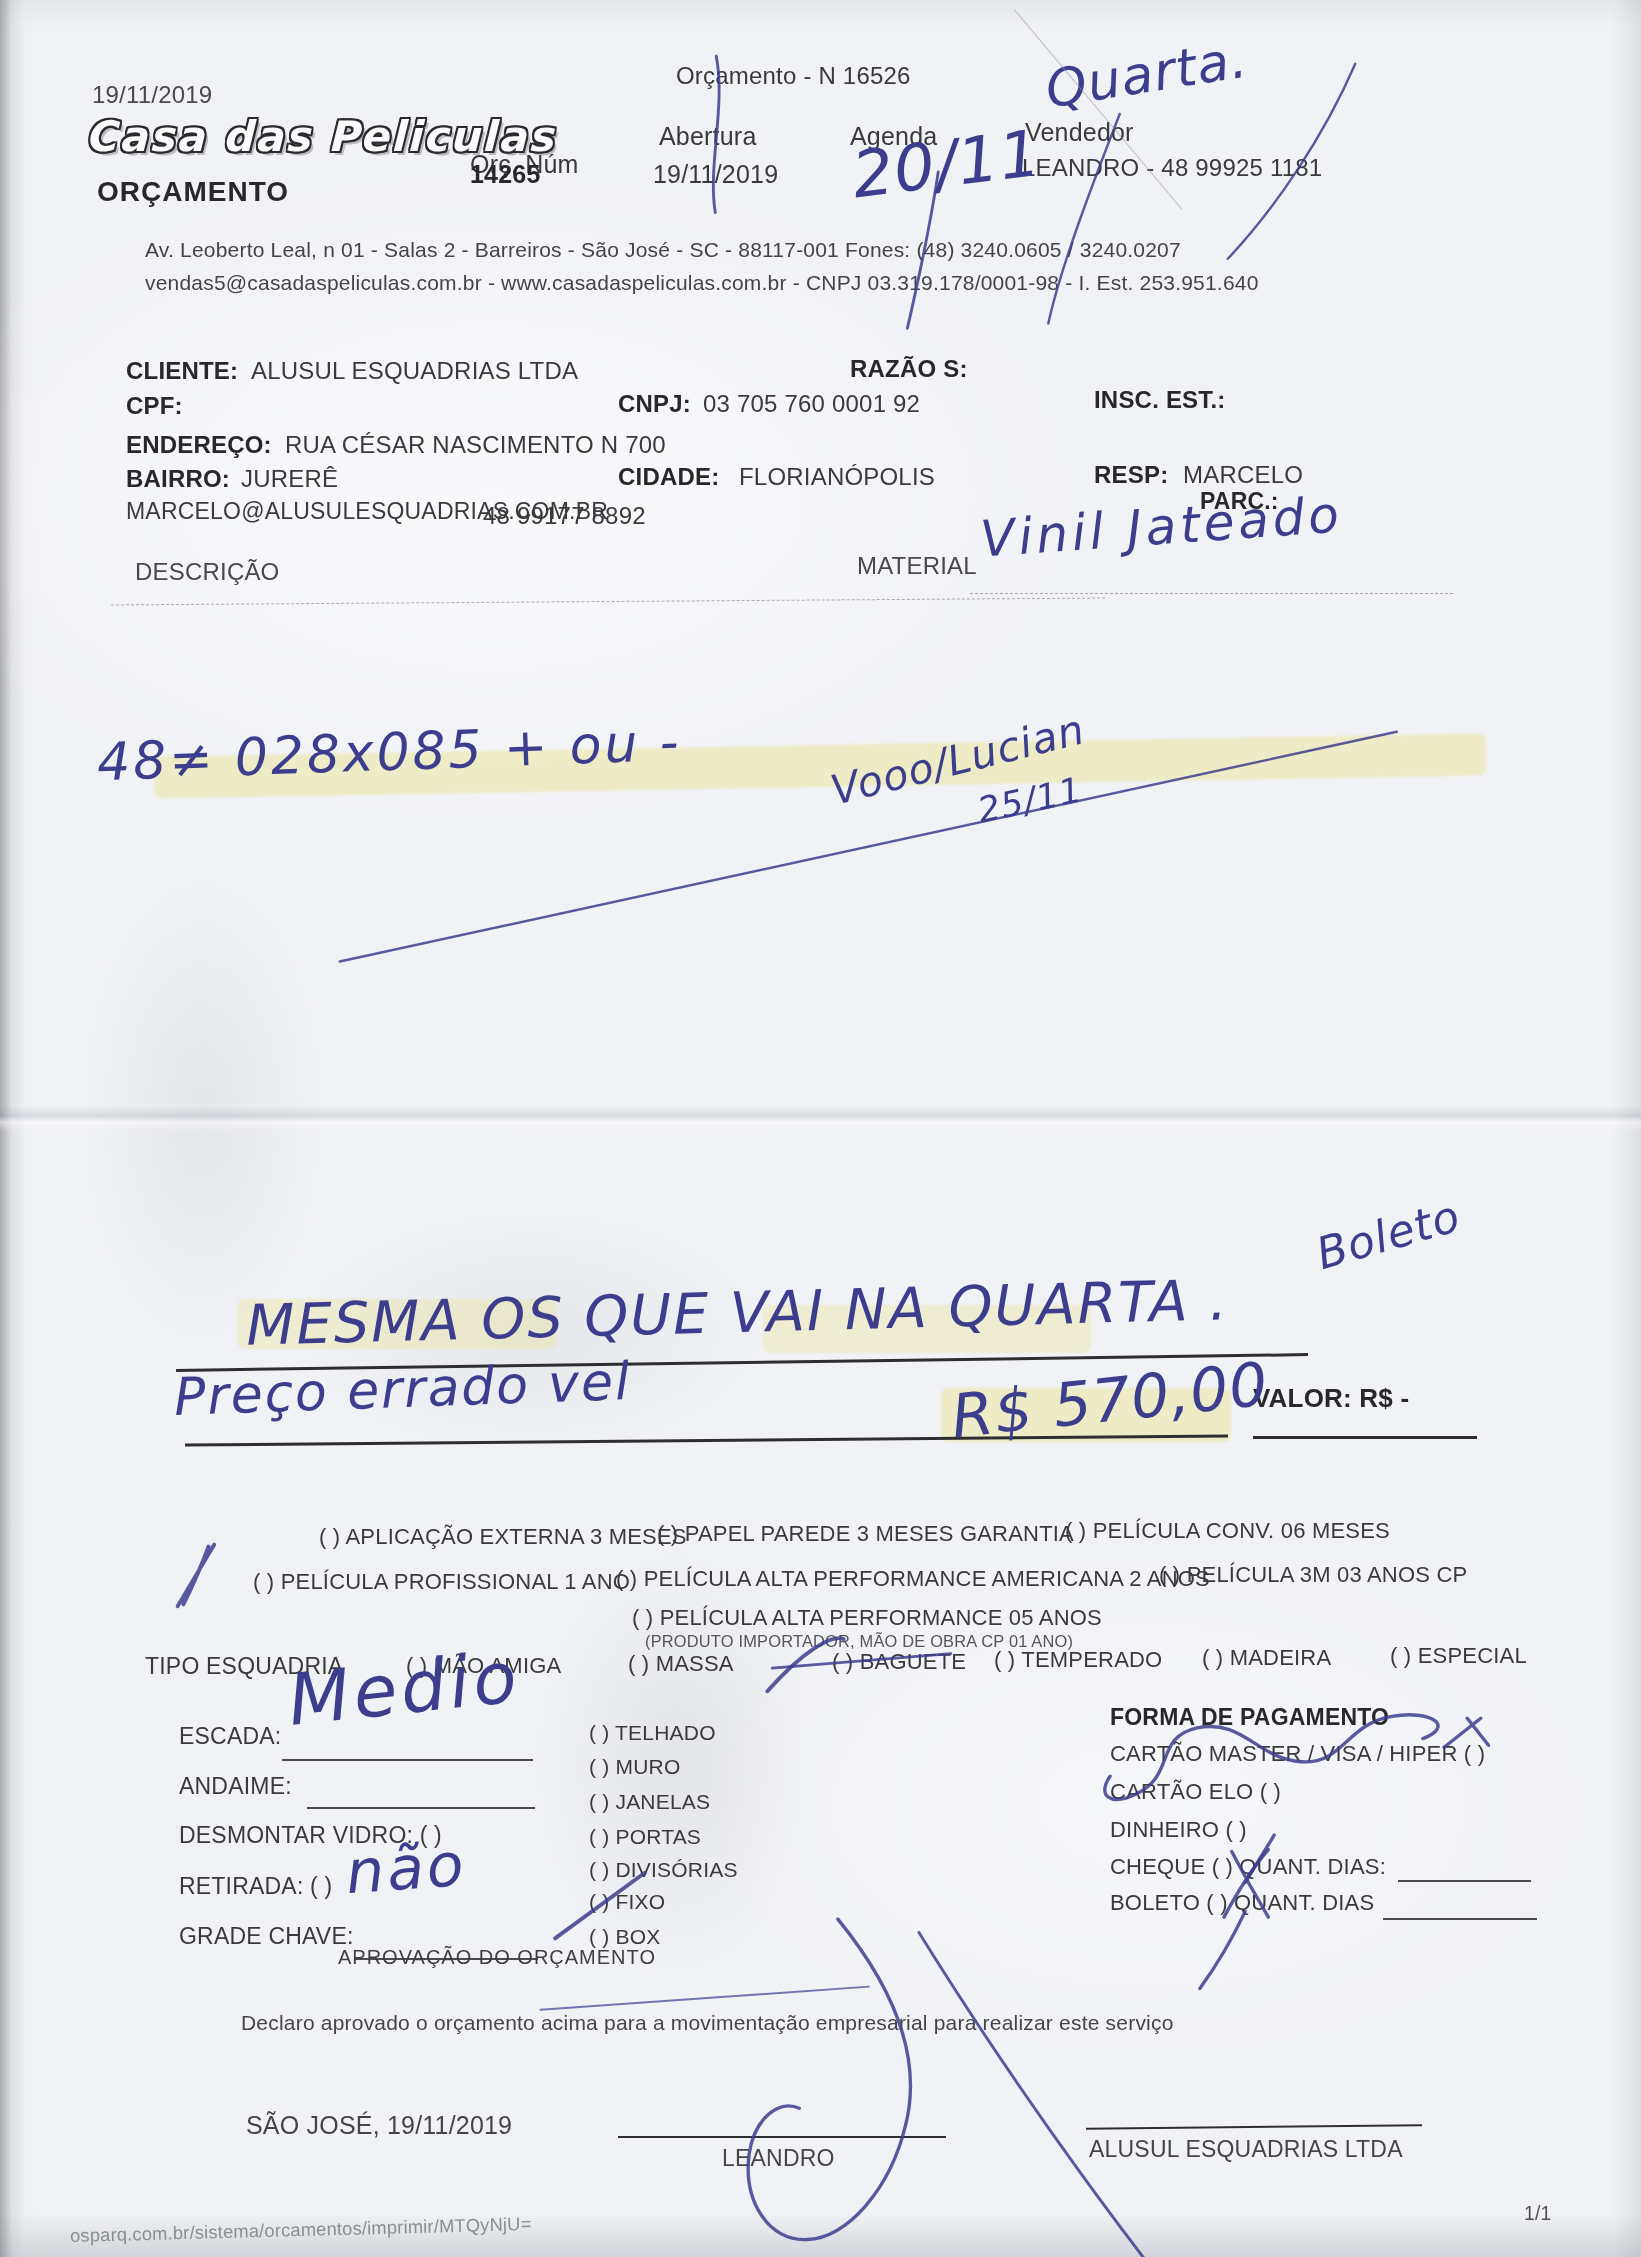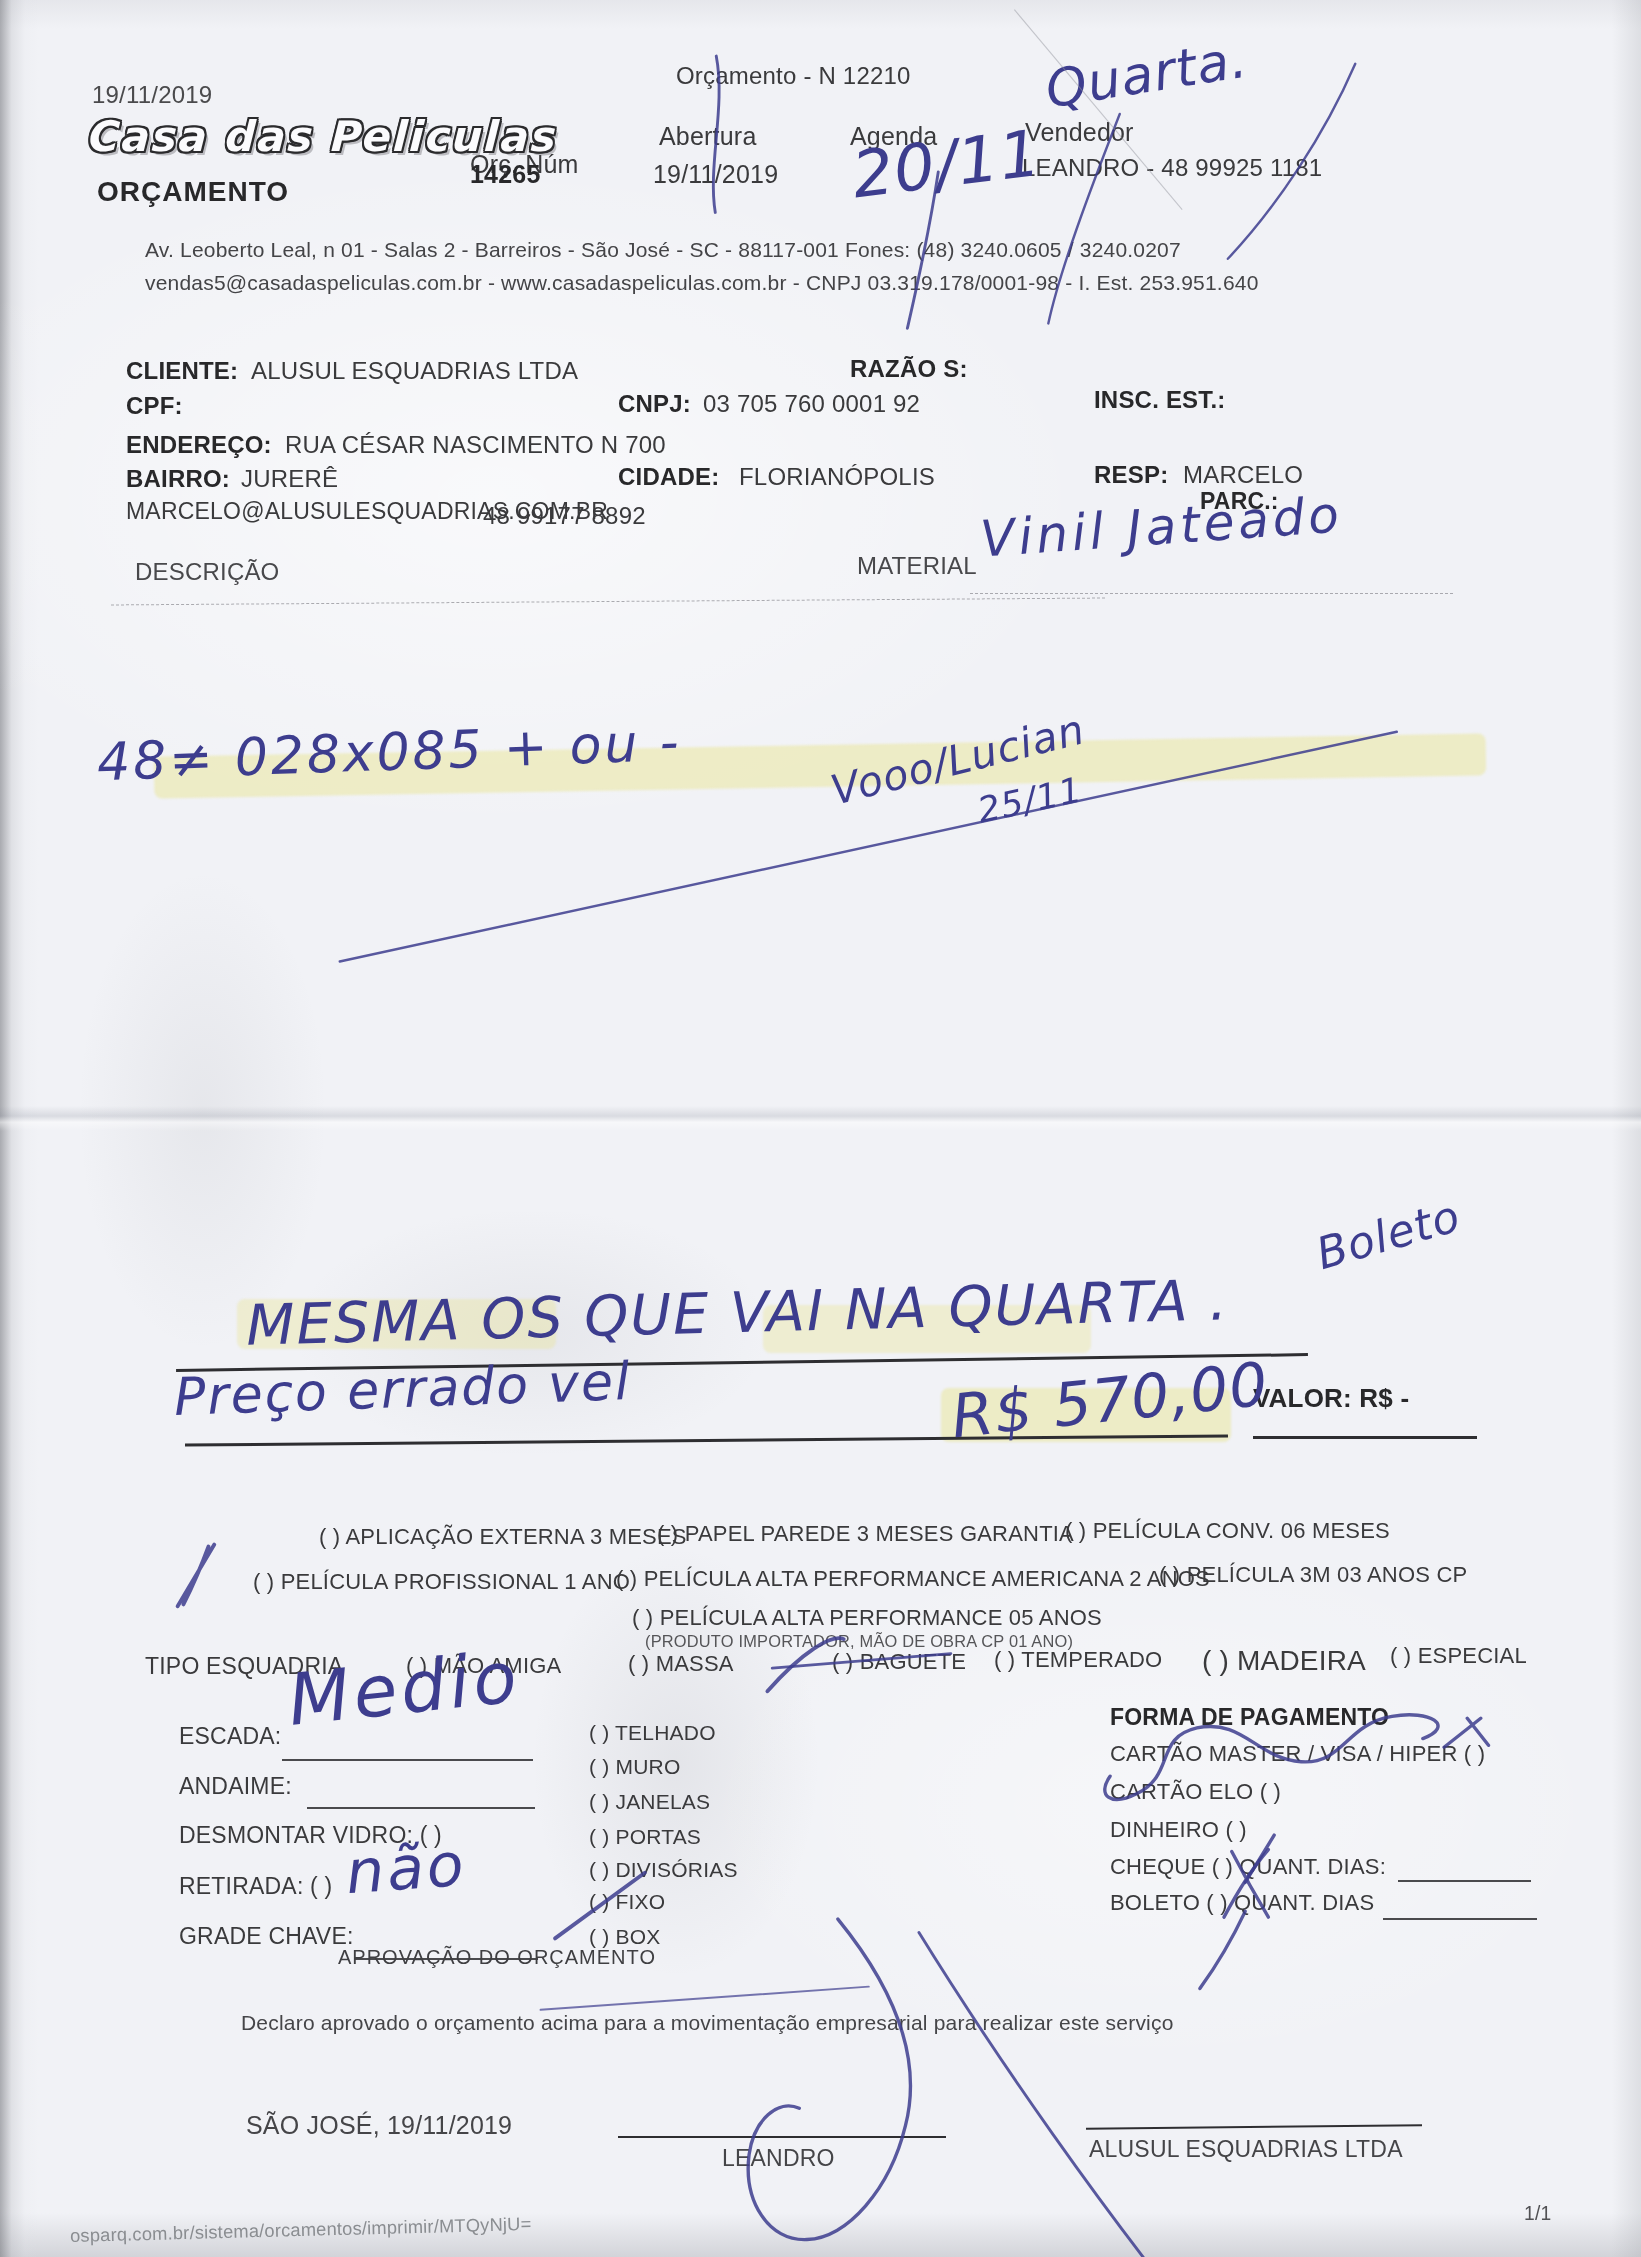--- a/index.html
+++ b/index.html
@@ -42,7 +42,7 @@
   <div class="t logo" style="left:89px;top:112px;font-size:42px;">Casa das Peliculas</div>
   <div class="t b" style="left:97px;top:176px;font-size:28px;letter-spacing:1px;">ORÇAMENTO</div>
 
-  <div class="t" style="left:676px;top:62px;font-size:24px;">Orçamento - N 12210</div>
+  <div class="t" style="left:676px;top:62px;font-size:24px;">Orçamento - N 16526</div>
 
   <div class="t" style="left:470px;top:122px;font-size:25px;margin-top:28px;">Orç. Núm</div>
   <div class="t b" style="left:470px;top:160px;font-size:25px;">14265</div>

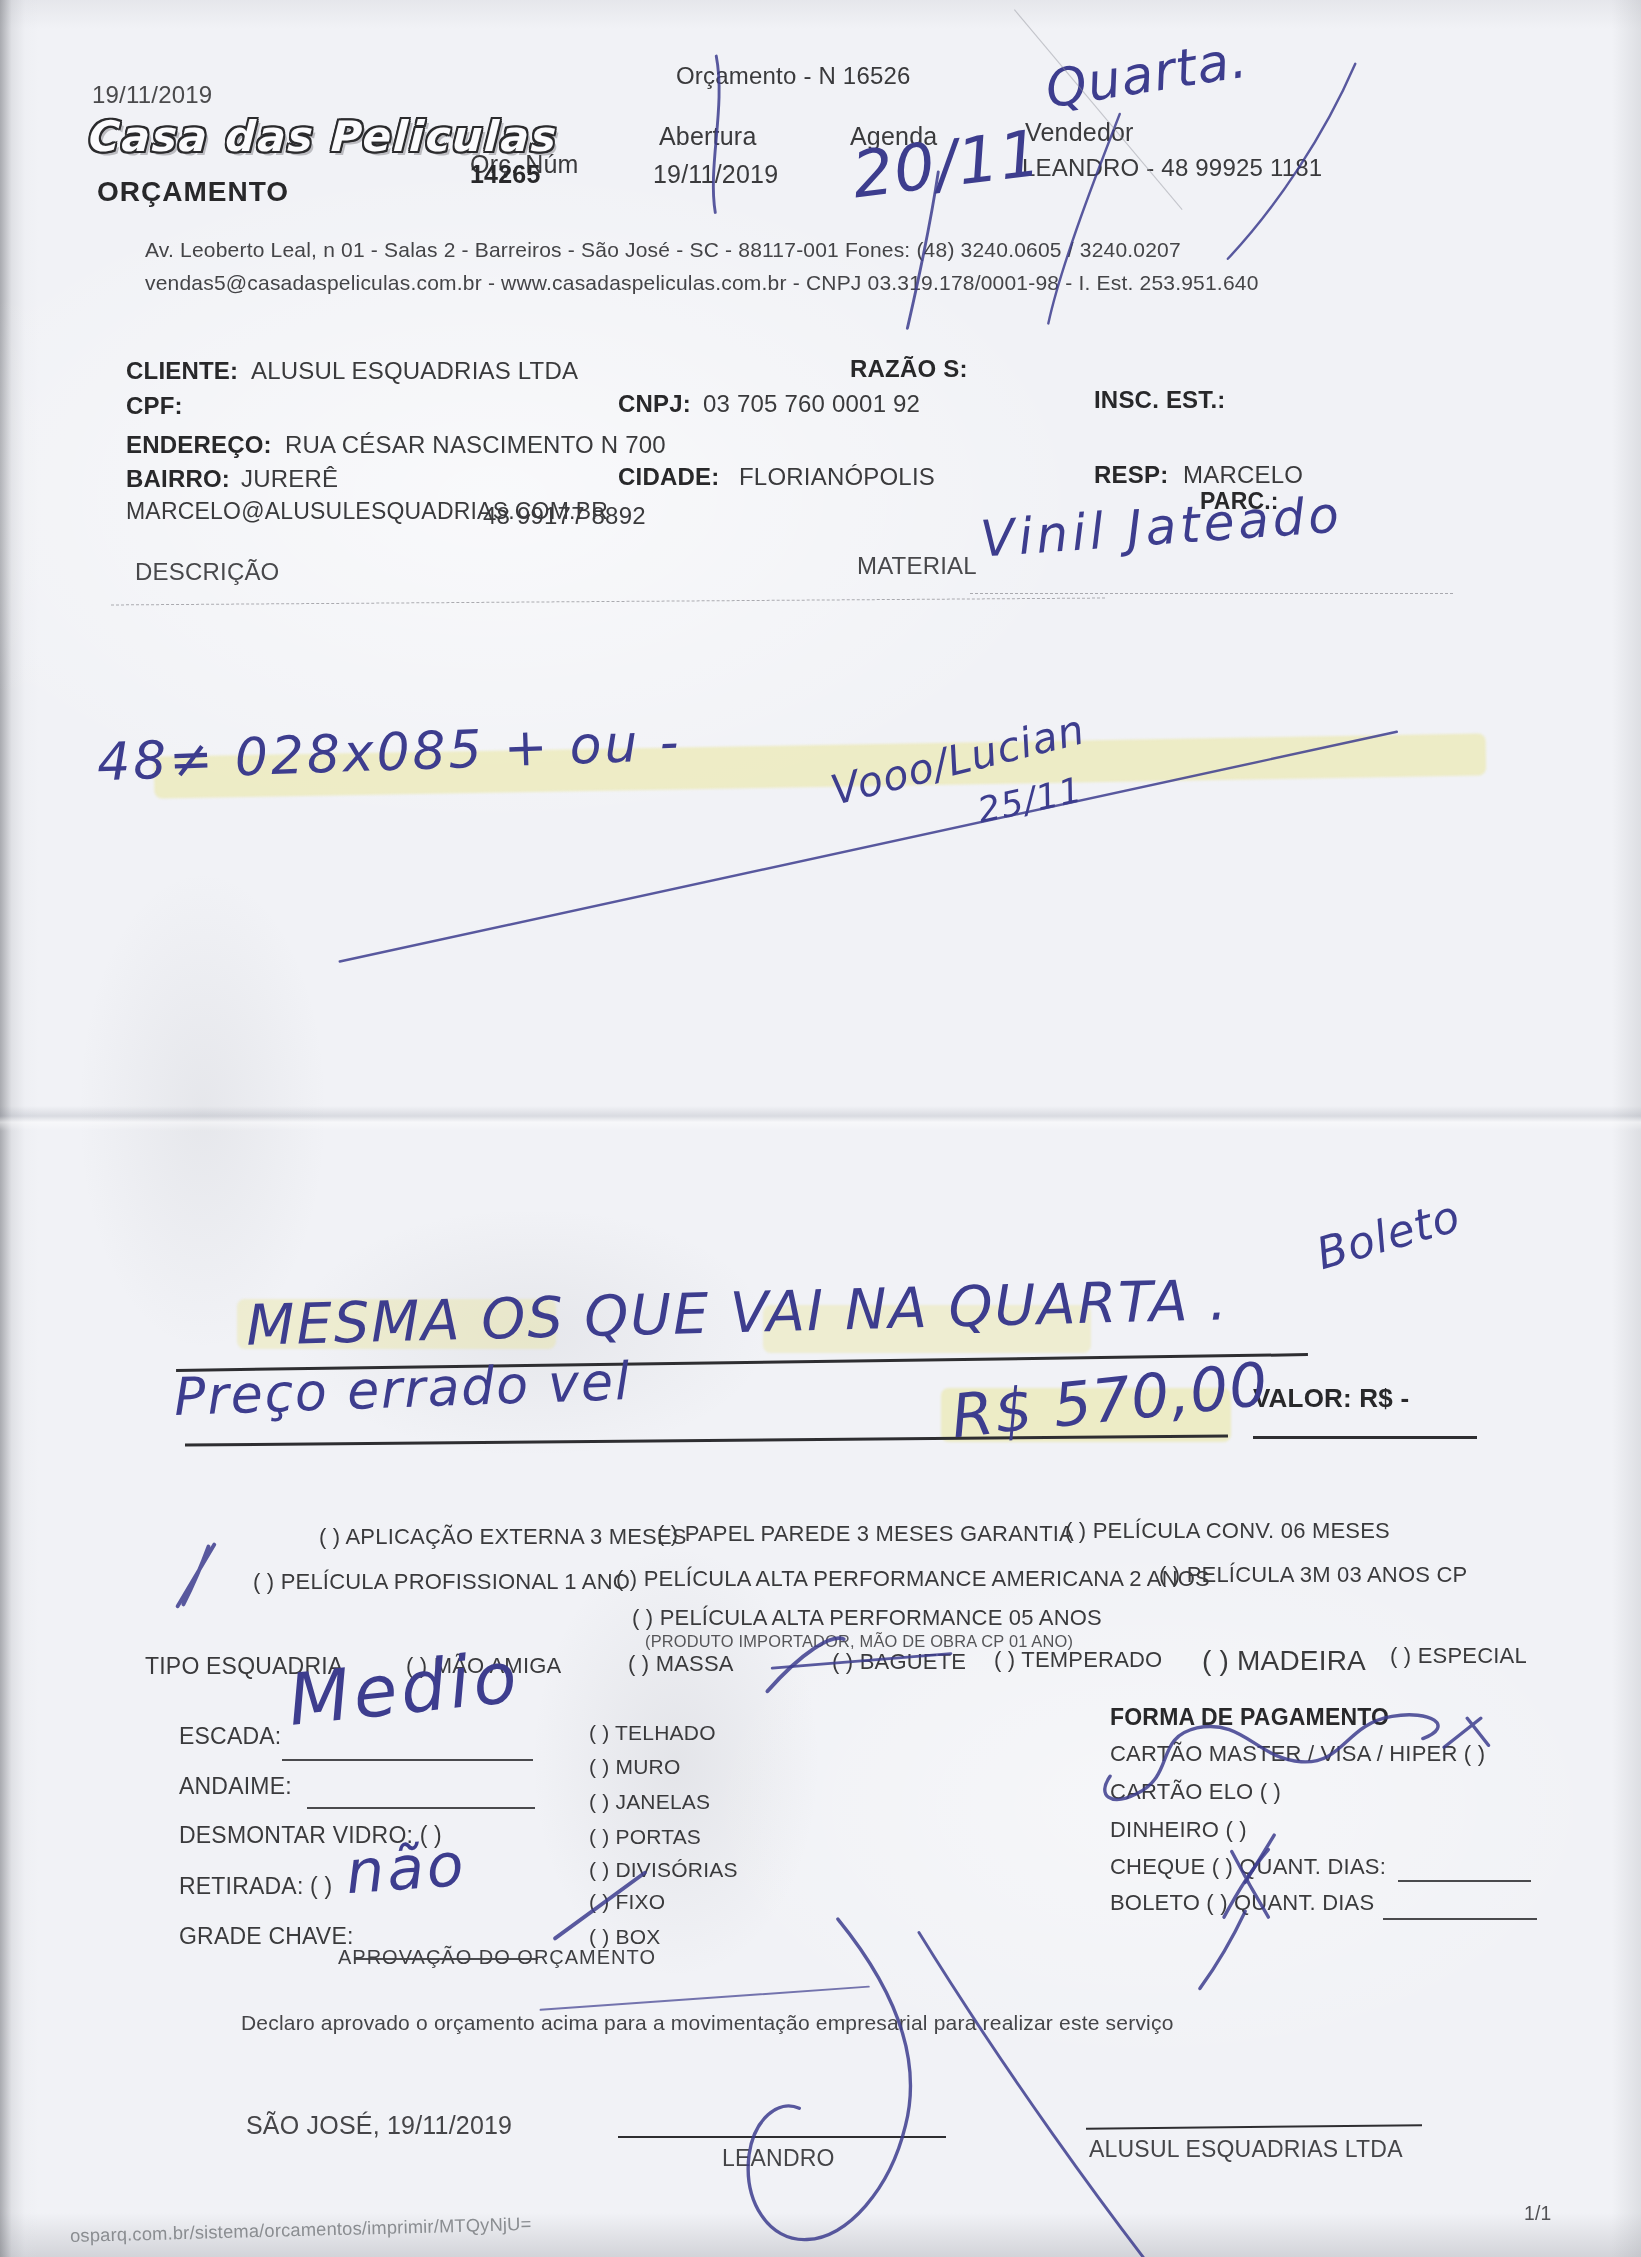--- a/index.html
+++ b/index.html
@@ -128,7 +128,7 @@
   <div class="t" style="left:628px;top:1651px;font-size:22px;">(  ) MASSA</div>
   <div class="t" style="left:832px;top:1649px;font-size:22px;">(  ) BAGUETE</div>
   <div class="t" style="left:994px;top:1647px;font-size:22px;">(  ) TEMPERADO</div>
-  <div class="t" style="left:1202px;top:1645px;font-size:28px;">(  ) MADEIRA</div>
+  <div class="t" style="left:1202px;top:1645px;font-size:22px;">(  ) MADEIRA</div>
   <div class="t" style="left:1390px;top:1643px;font-size:22px;">(  ) ESPECIAL</div>
 
   <div class="t" style="left:179px;top:1723px;font-size:23px;">ESCADA:</div>

